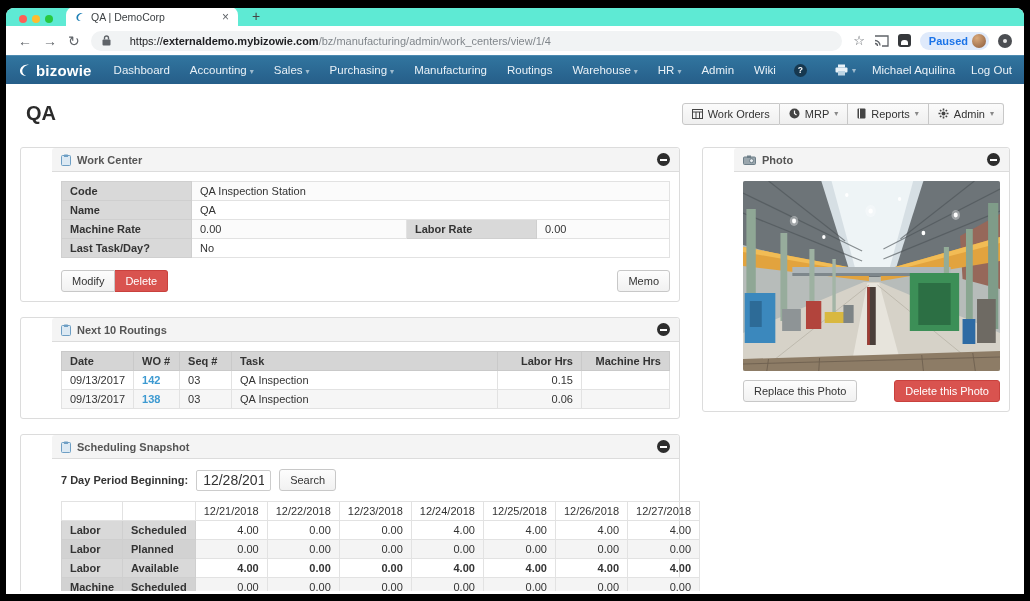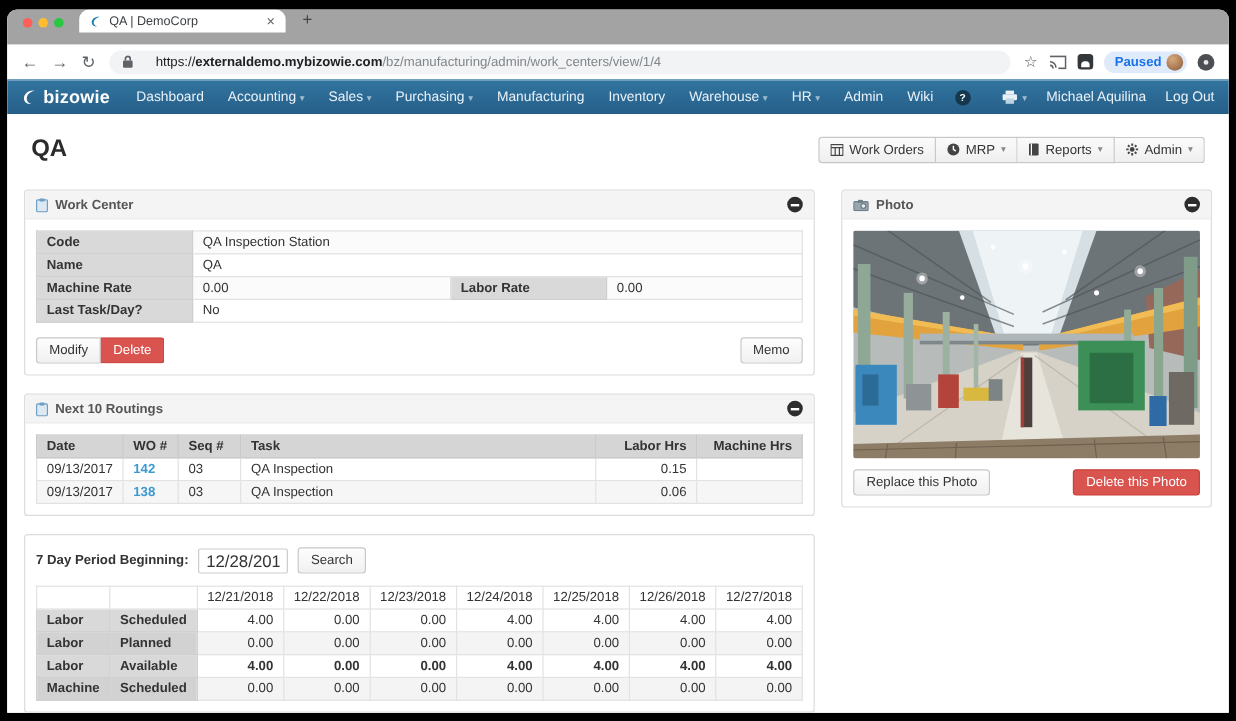--- a/index.html
+++ b/index.html
@@ -7,7 +7,7 @@
   .window { position:absolute; left:6px; top:8px; width:1018px; height:586px; border-radius:8px 8px 0 0; overflow:hidden; background:#fff; }
 
   
-  .tabstrip { height:29px; background:#a3a3a3; position:relative; display:flex; align-items:flex-start; }
+  .tabstrip { height:18px; background:#5eead4; position:relative; display:flex; align-items:flex-end; }
   .lights { position:absolute; left:13px; top:7px; display:flex; gap:5px; }
   .light { width:8px; height:8px; border-radius:50%; }
   .light.r{background:#ff5f57}.light.y{background:#febc2e}.light.g{background:#28c840}

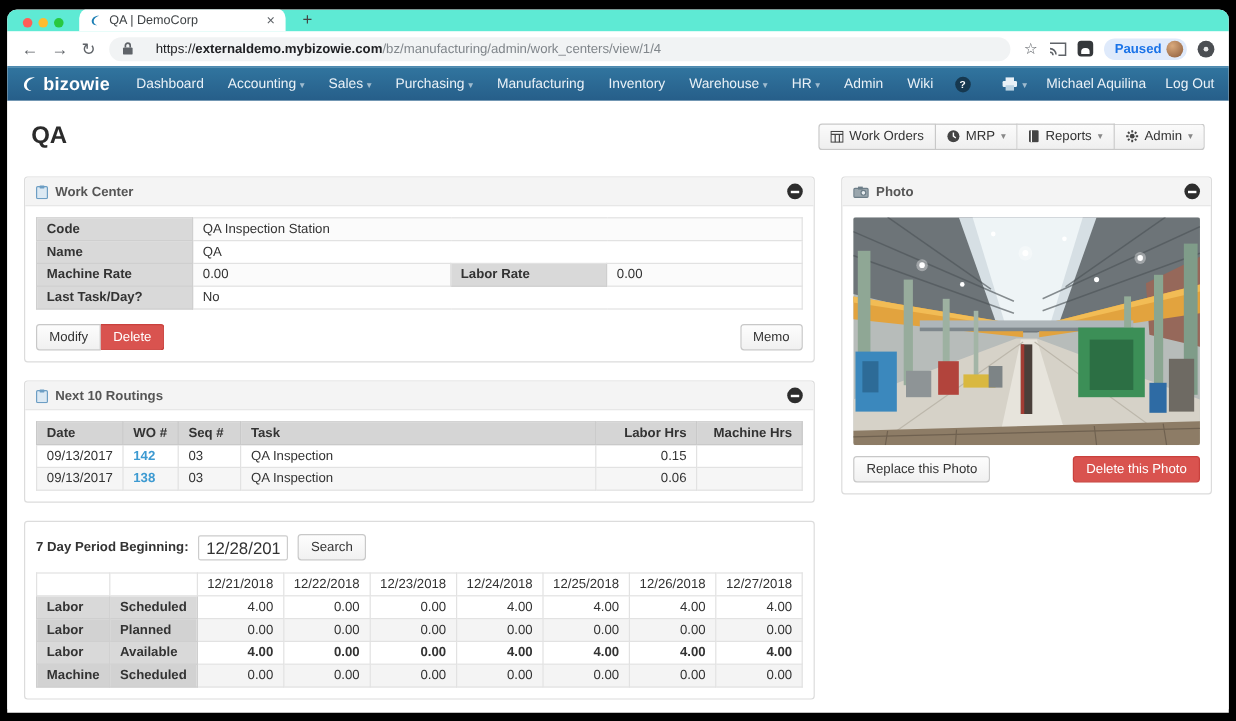--- a/index.html
+++ b/index.html
@@ -155,7 +155,7 @@
         <span class="nav-item">Sales<span class="caret">▾</span></span>
         <span class="nav-item">Purchasing<span class="caret">▾</span></span>
         <span class="nav-item">Manufacturing</span>
-        <span class="nav-item">Inventory</span>
+        <span class="nav-item">Routings</span>
         <span class="nav-item">Warehouse<span class="caret">▾</span></span>
         <span class="nav-item">HR<span class="caret">▾</span></span>
         <span class="nav-item">Admin</span>

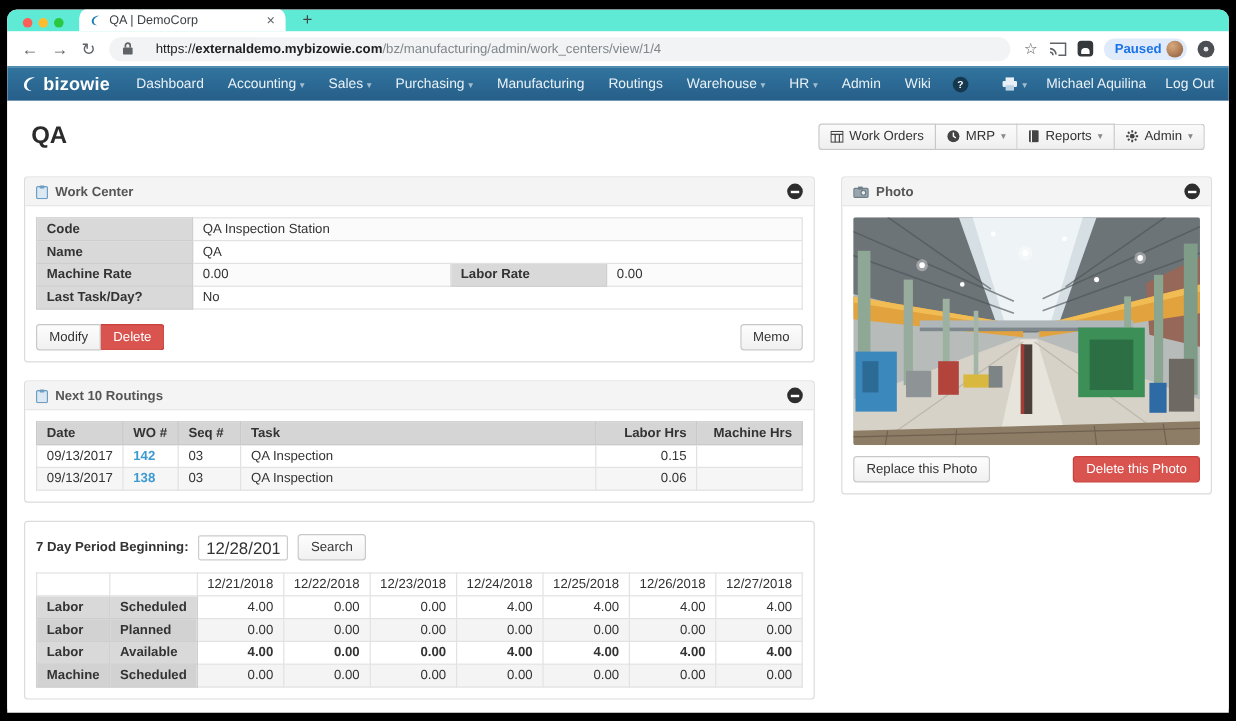--- a/index.html
+++ b/index.html
@@ -56,7 +56,7 @@
   .left-col { width:660px; }
   .right-col { width:320px; }
 
-  .panel { border:1px solid #dcdcdc; border-radius:3px; background:#fff; margin-bottom:15px; }
+  .panel { border:1px solid #dcdcdc; border-radius:3px; background:#fff; margin-bottom:15px;padding-left:31px; }
   .panel-header { background:#f4f4f4; border-bottom:1px solid #dcdcdc; border-radius:3px 3px 0 0; padding:5px 9px; display:flex; align-items:center; gap:6px; font-size:11px; font-weight:bold; color:#555; }
   .collapse-btn { margin-left:auto; width:13px; height:13px; border-radius:50%; background:#2d2d2d; position:relative; }
   .collapse-btn::after { content:""; position:absolute; left:3px; top:5.5px; width:7px; height:2px; background:#fff; }

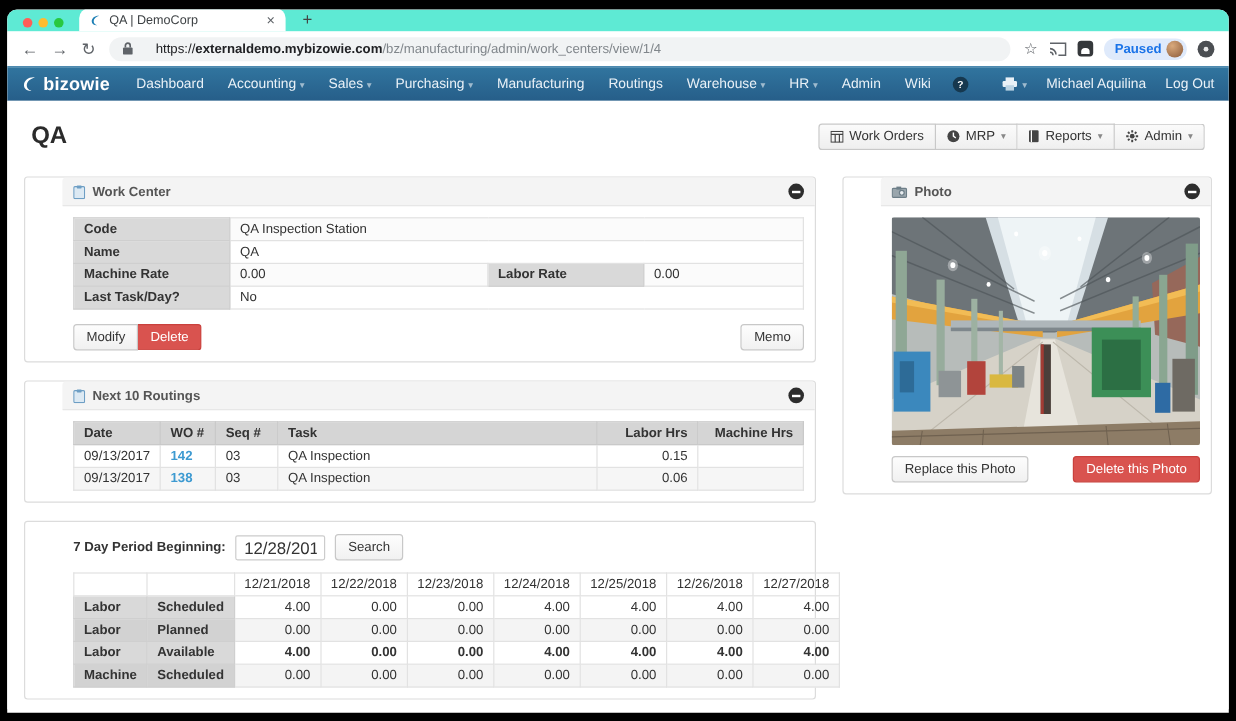--- a/index.html
+++ b/index.html
@@ -314,6 +314,14 @@
         </div>
 
         <div class="panel" style="margin-bottom:0;">
+          <div class="panel-header">
+            <svg class="icon-svg" width="10" height="12" viewBox="0 0 10 12">
+                <rect x="0.5" y="1.5" width="9" height="10" rx="1" fill="#dce9f3" stroke="#6d9ec4"></rect>
+                <rect x="3" y="0.5" width="4" height="2.5" rx="0.5" fill="#6d9ec4"></rect>
+              </svg>
+            <span>Scheduling Snapshot</span>
+            <span class="collapse-btn"></span>
+          </div>
           <div class="filter-row">
             <span>7 Day Period Beginning:</span>
             <input class="filter-input" value="12/28/2018" style="">

